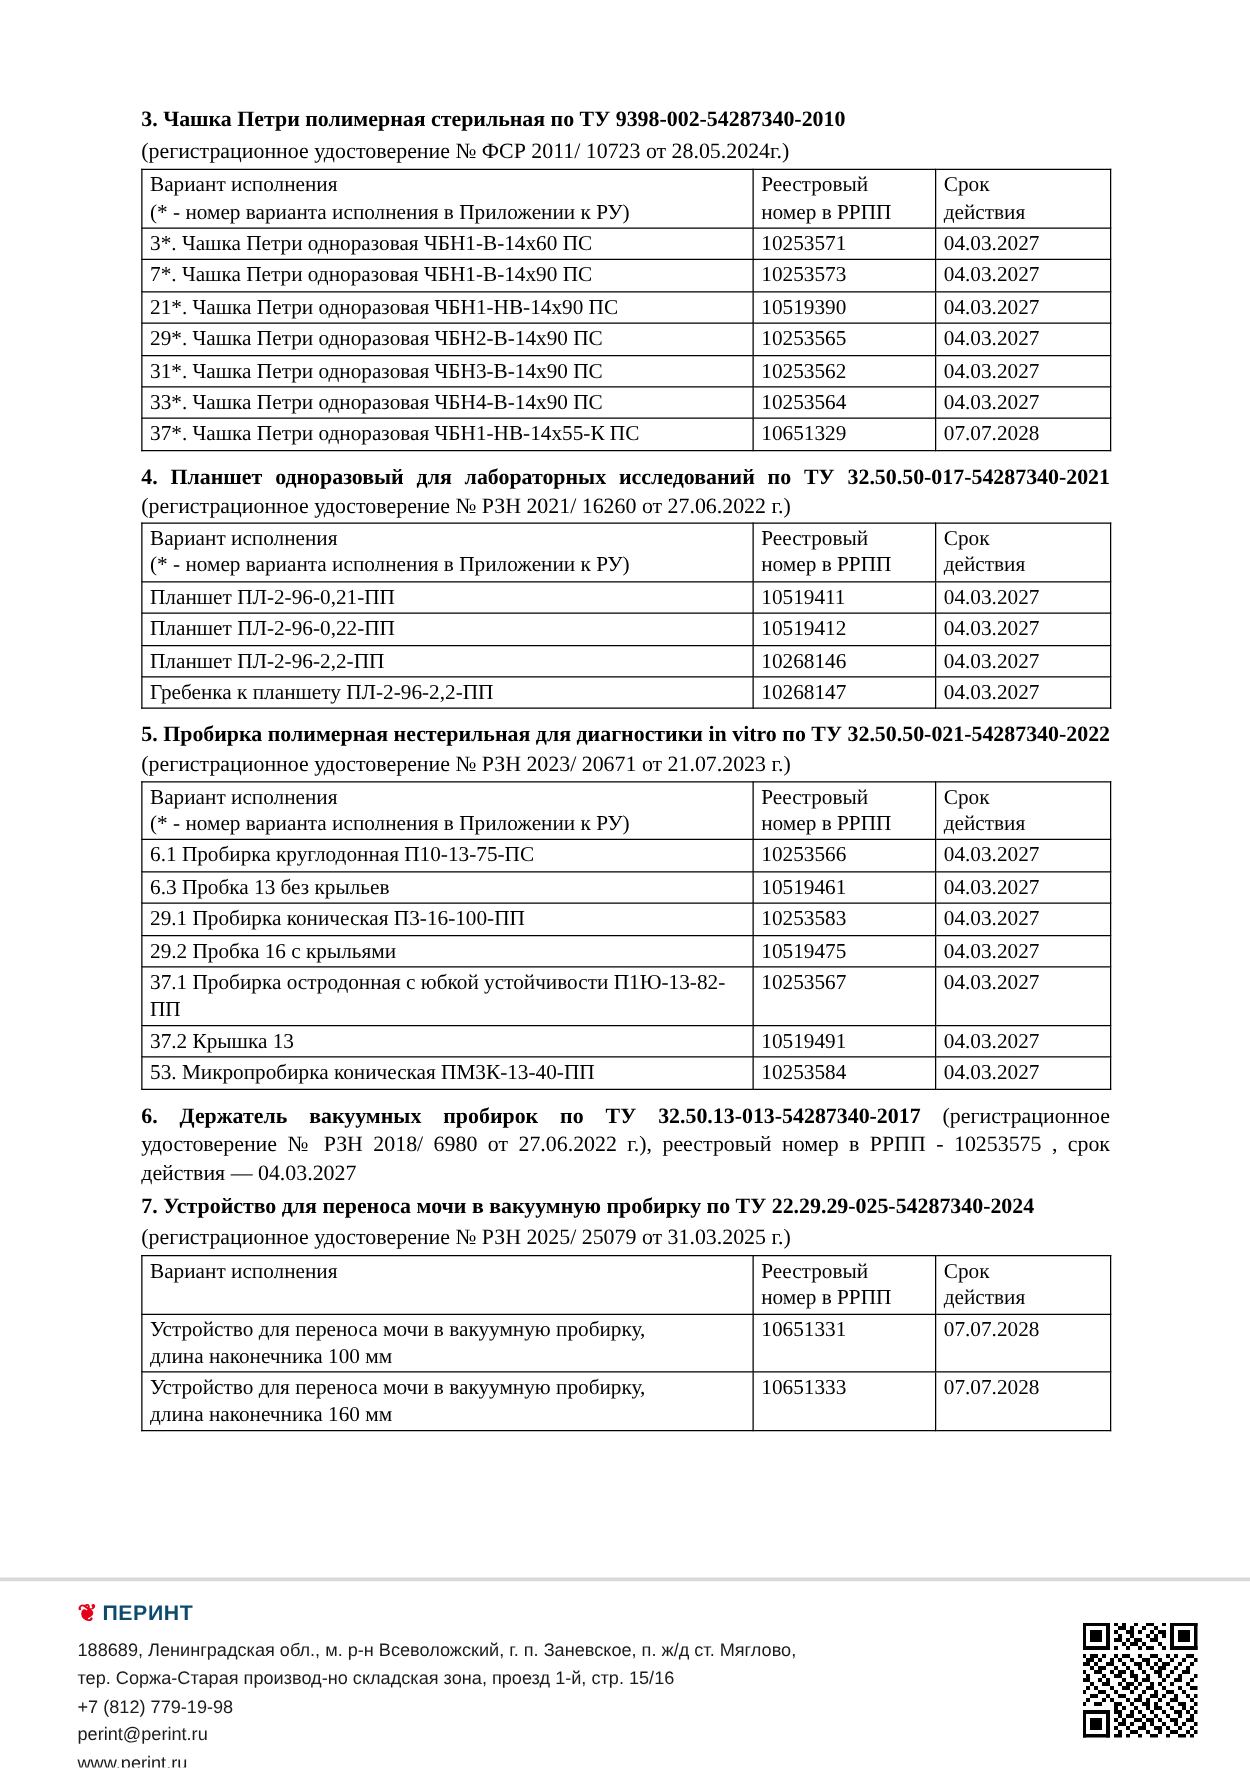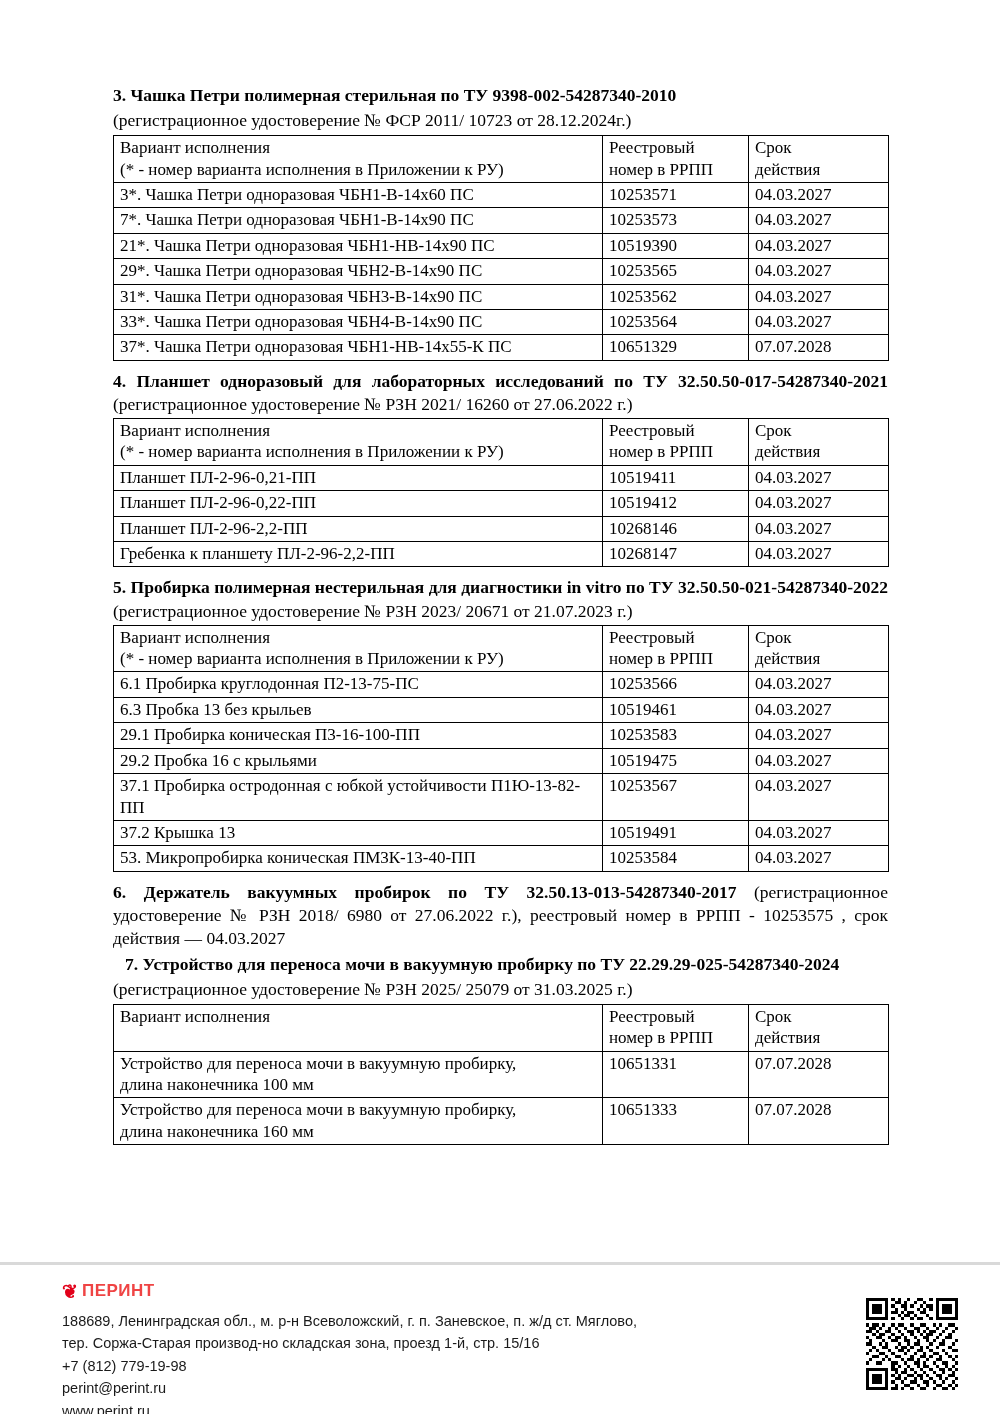--- a/index.html
+++ b/index.html
@@ -132,7 +132,7 @@
       <span class="num">3.</span>
       <b>Чашка Петри полимерная стерильная по ТУ 9398-002-54287340-2010</b>
     </div>
-    <div class="sec-sub">(регистрационное удостоверение № ФСР 2011/ 10723 от 28.12.2024г.)</div>
+    <div class="sec-sub">(регистрационное удостоверение № ФСР 2011/ 10723 от 28.05.2024г.)</div>
     <table class="tbl">
       <tbody>
         <tr>

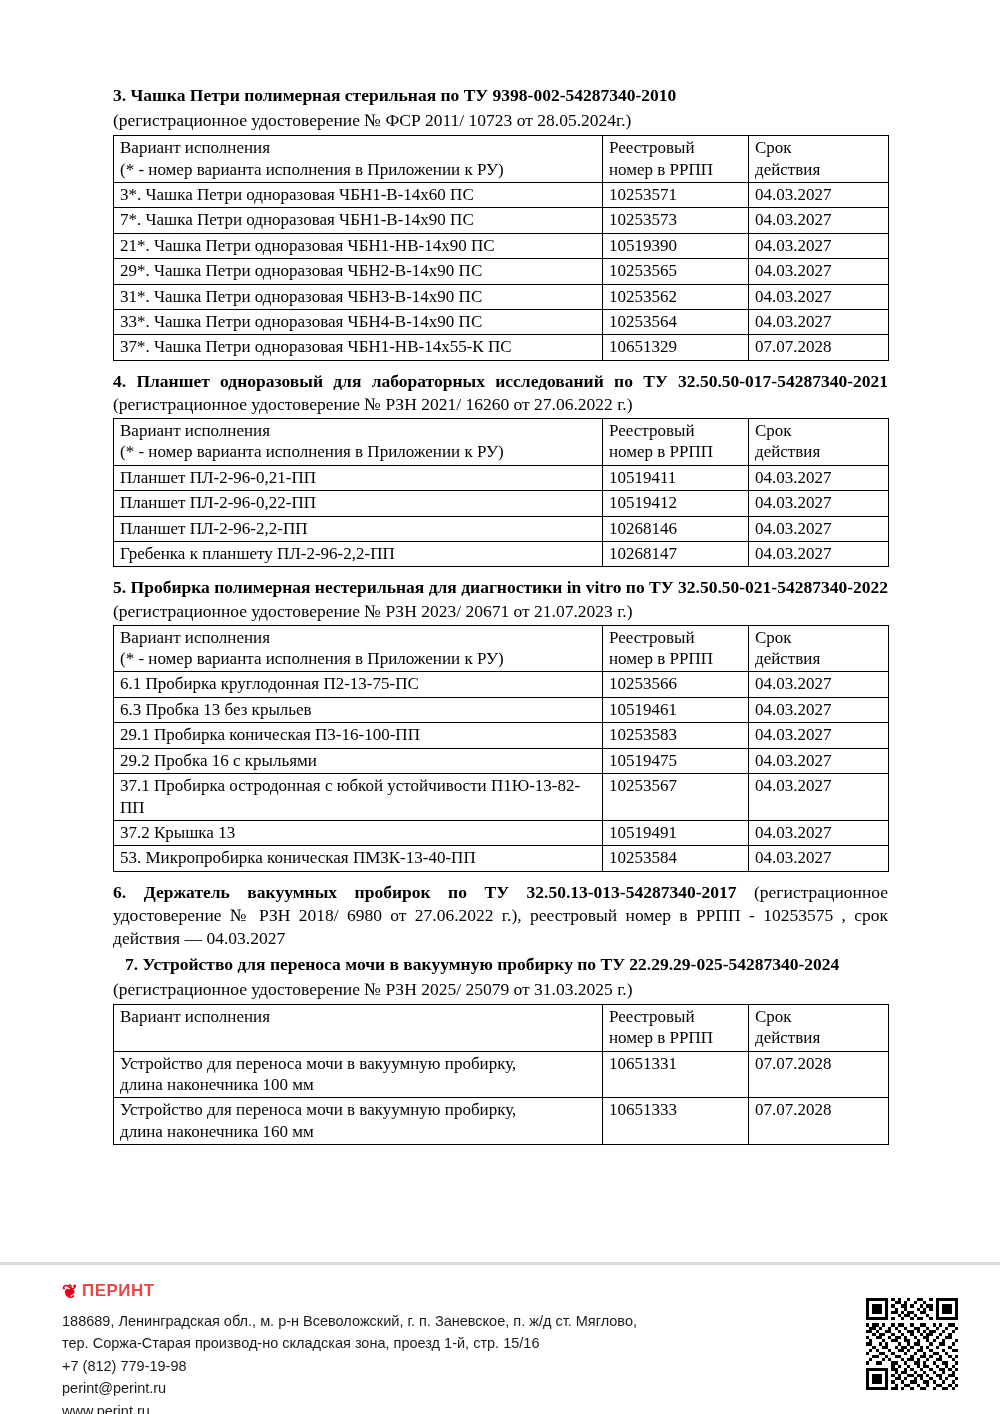--- a/index.html
+++ b/index.html
@@ -253,7 +253,7 @@
           </td>
         </tr>
         <tr>
-          <td class="c-variant">6.1 Пробирка круглодонная П2-13-75-ПС</td>
+          <td class="c-variant">6.1 Пробирка круглодонная П10-13-75-ПС</td>
           <td class="c-reg">10253566</td>
           <td class="c-date">04.03.2027</td>
         </tr>

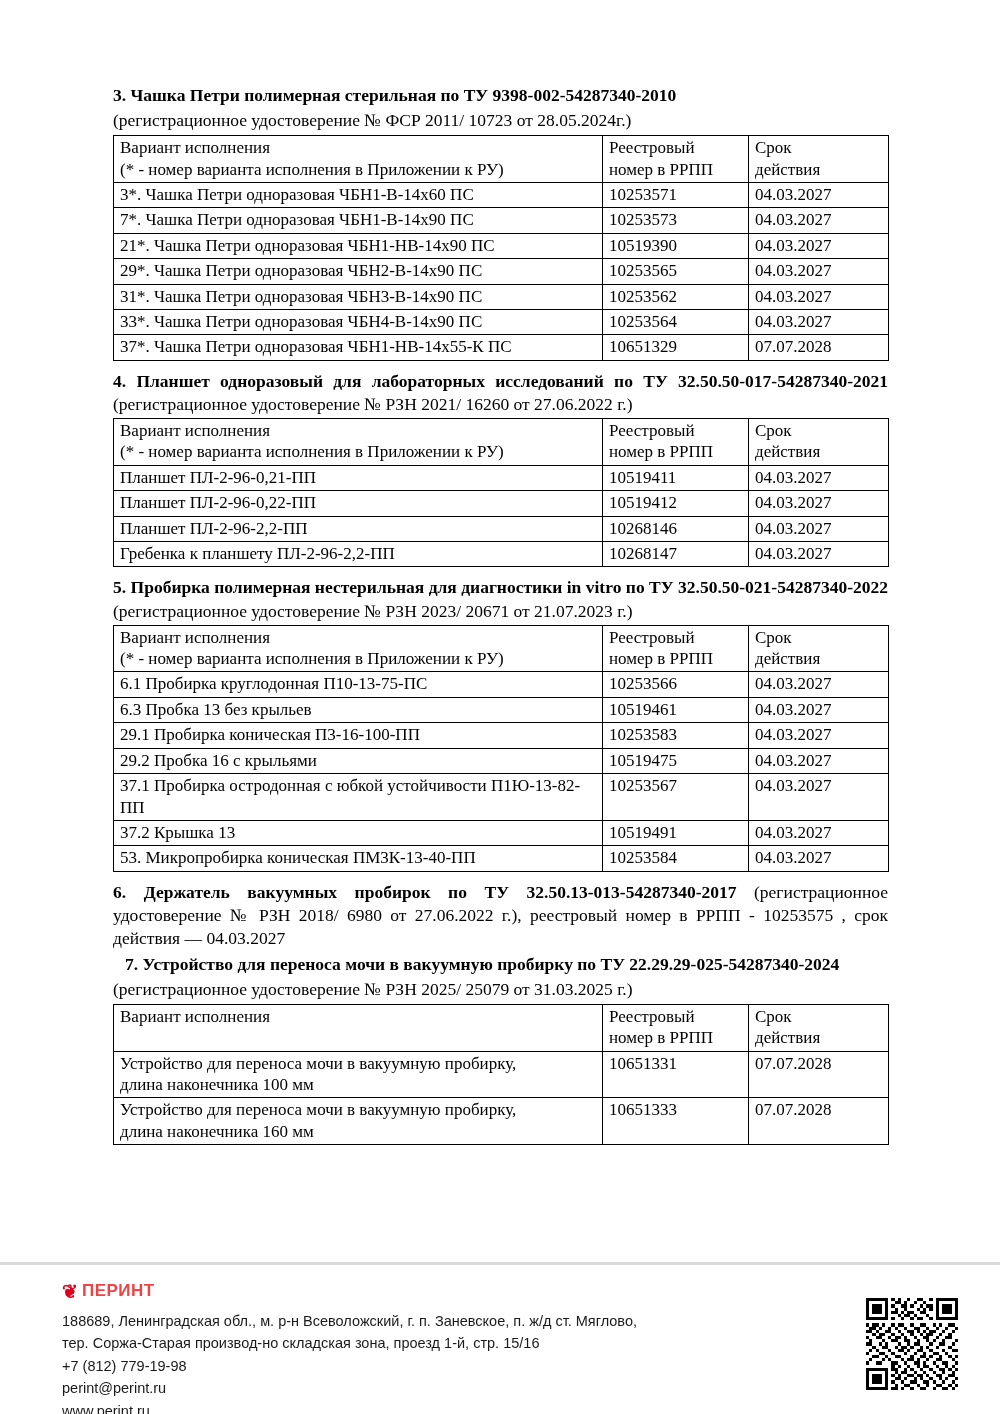--- a/index.html
+++ b/index.html
@@ -296,7 +296,7 @@
       <span>(регистрационное удостоверение № РЗН 2018/ 6980 от 27.06.2022 г.), реестровый номер в РРПП - 10253575 , срок действия — 04.03.2027</span>
     </div>
 
-    <div class="sec-head" style="margin-top:2px;margin-left:12px;">
+    <div class="sec-head" style="margin-top:2px;">
       <span class="num">7.</span>
       <b>Устройство для переноса мочи в вакуумную пробирку по ТУ 22.29.29-025-54287340-2024</b>
     </div>

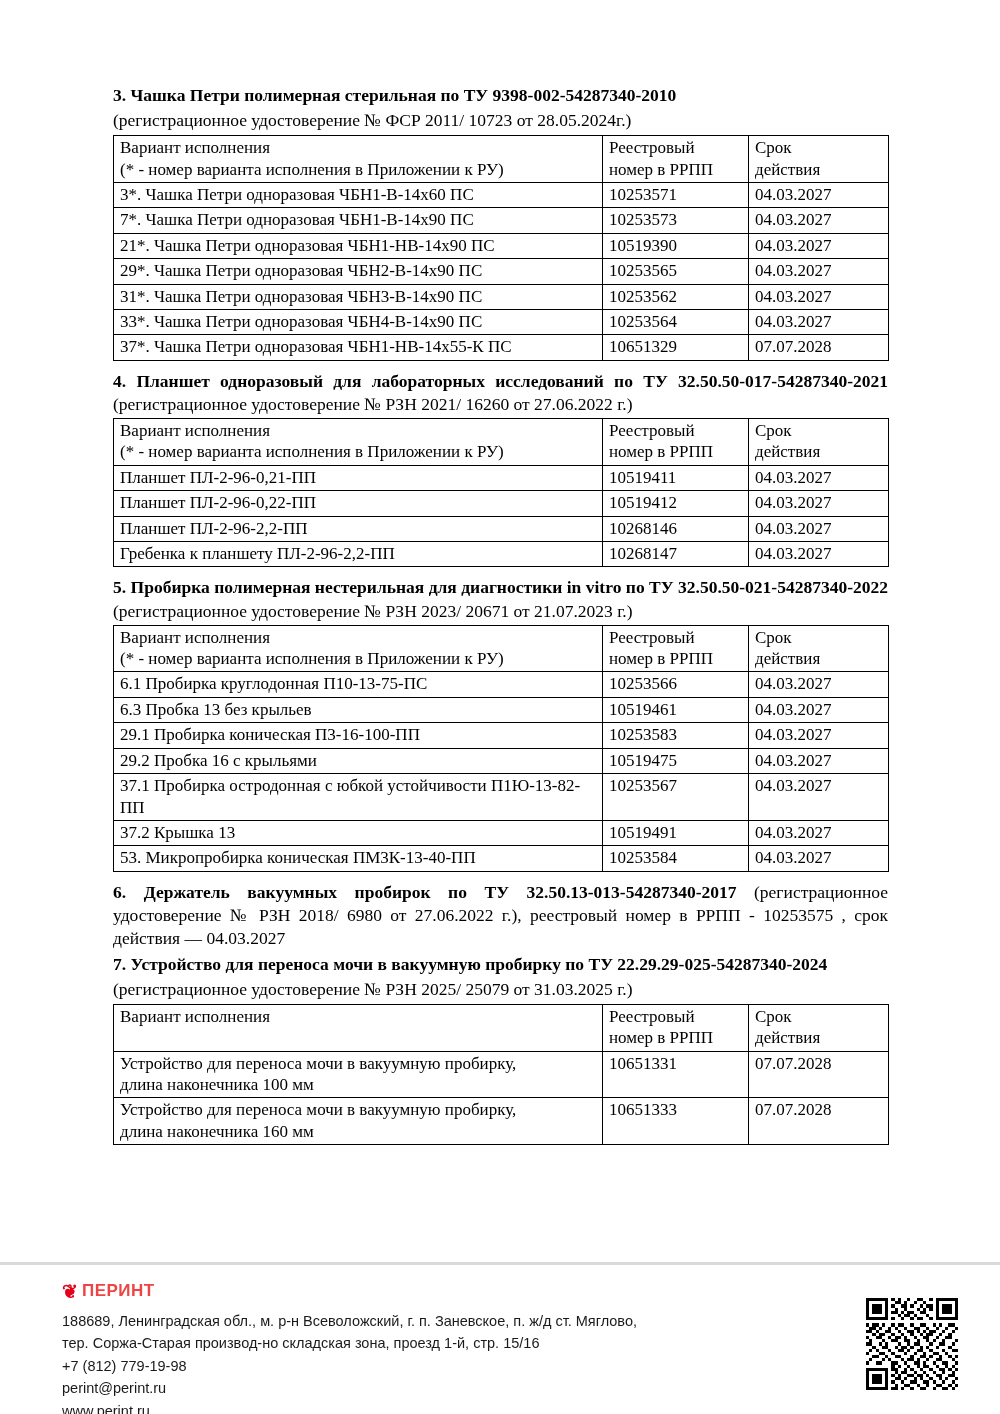--- a/index.html
+++ b/index.html
@@ -103,7 +103,7 @@
     line-height: 1;
   }
   .brand-name {
-    color: #ef4444;
+    color: #0c4a6e;
     font-size: 17px;
     font-weight: 700;
     letter-spacing: 0.5px;

